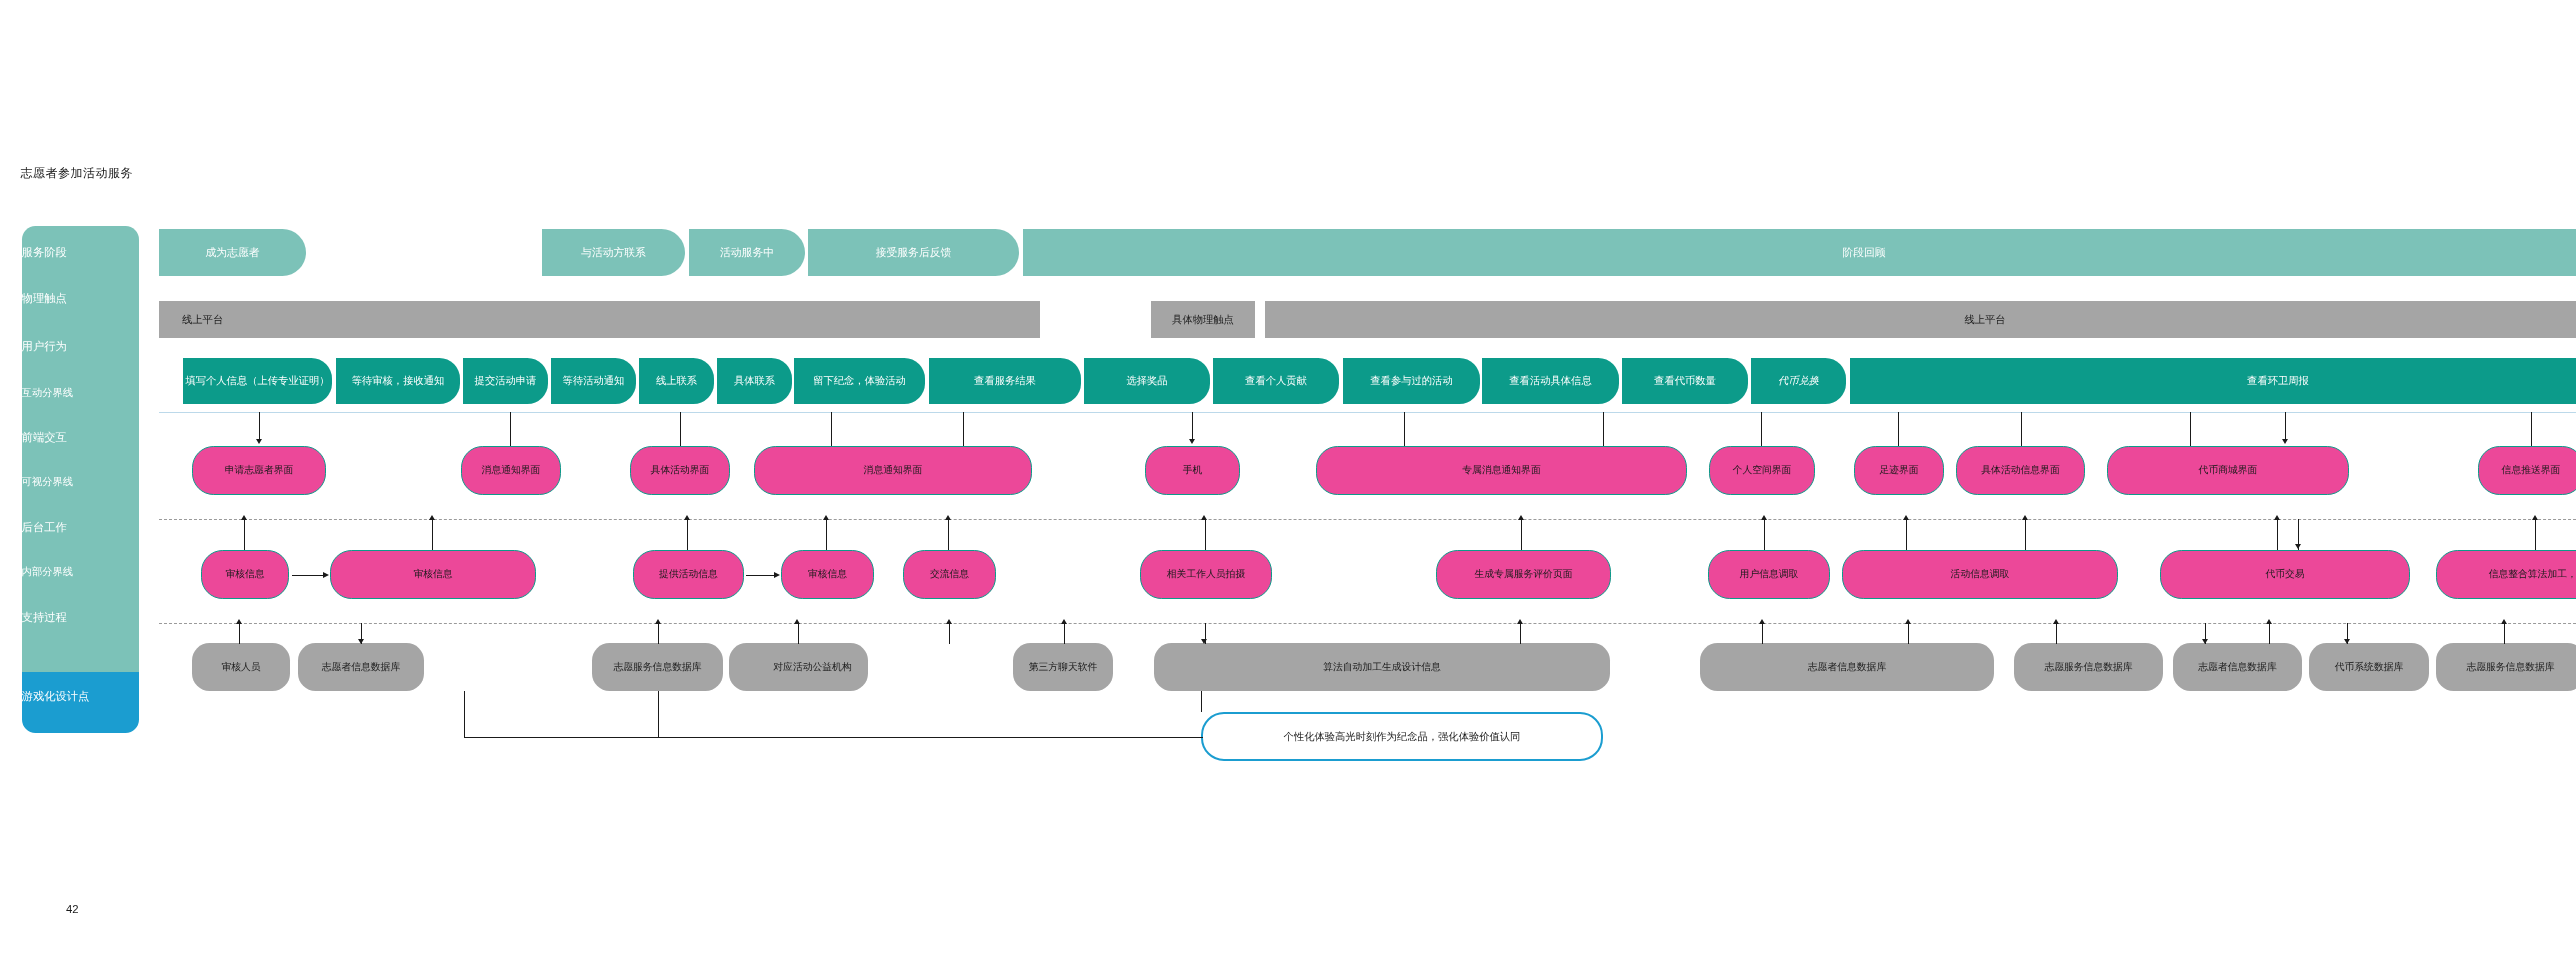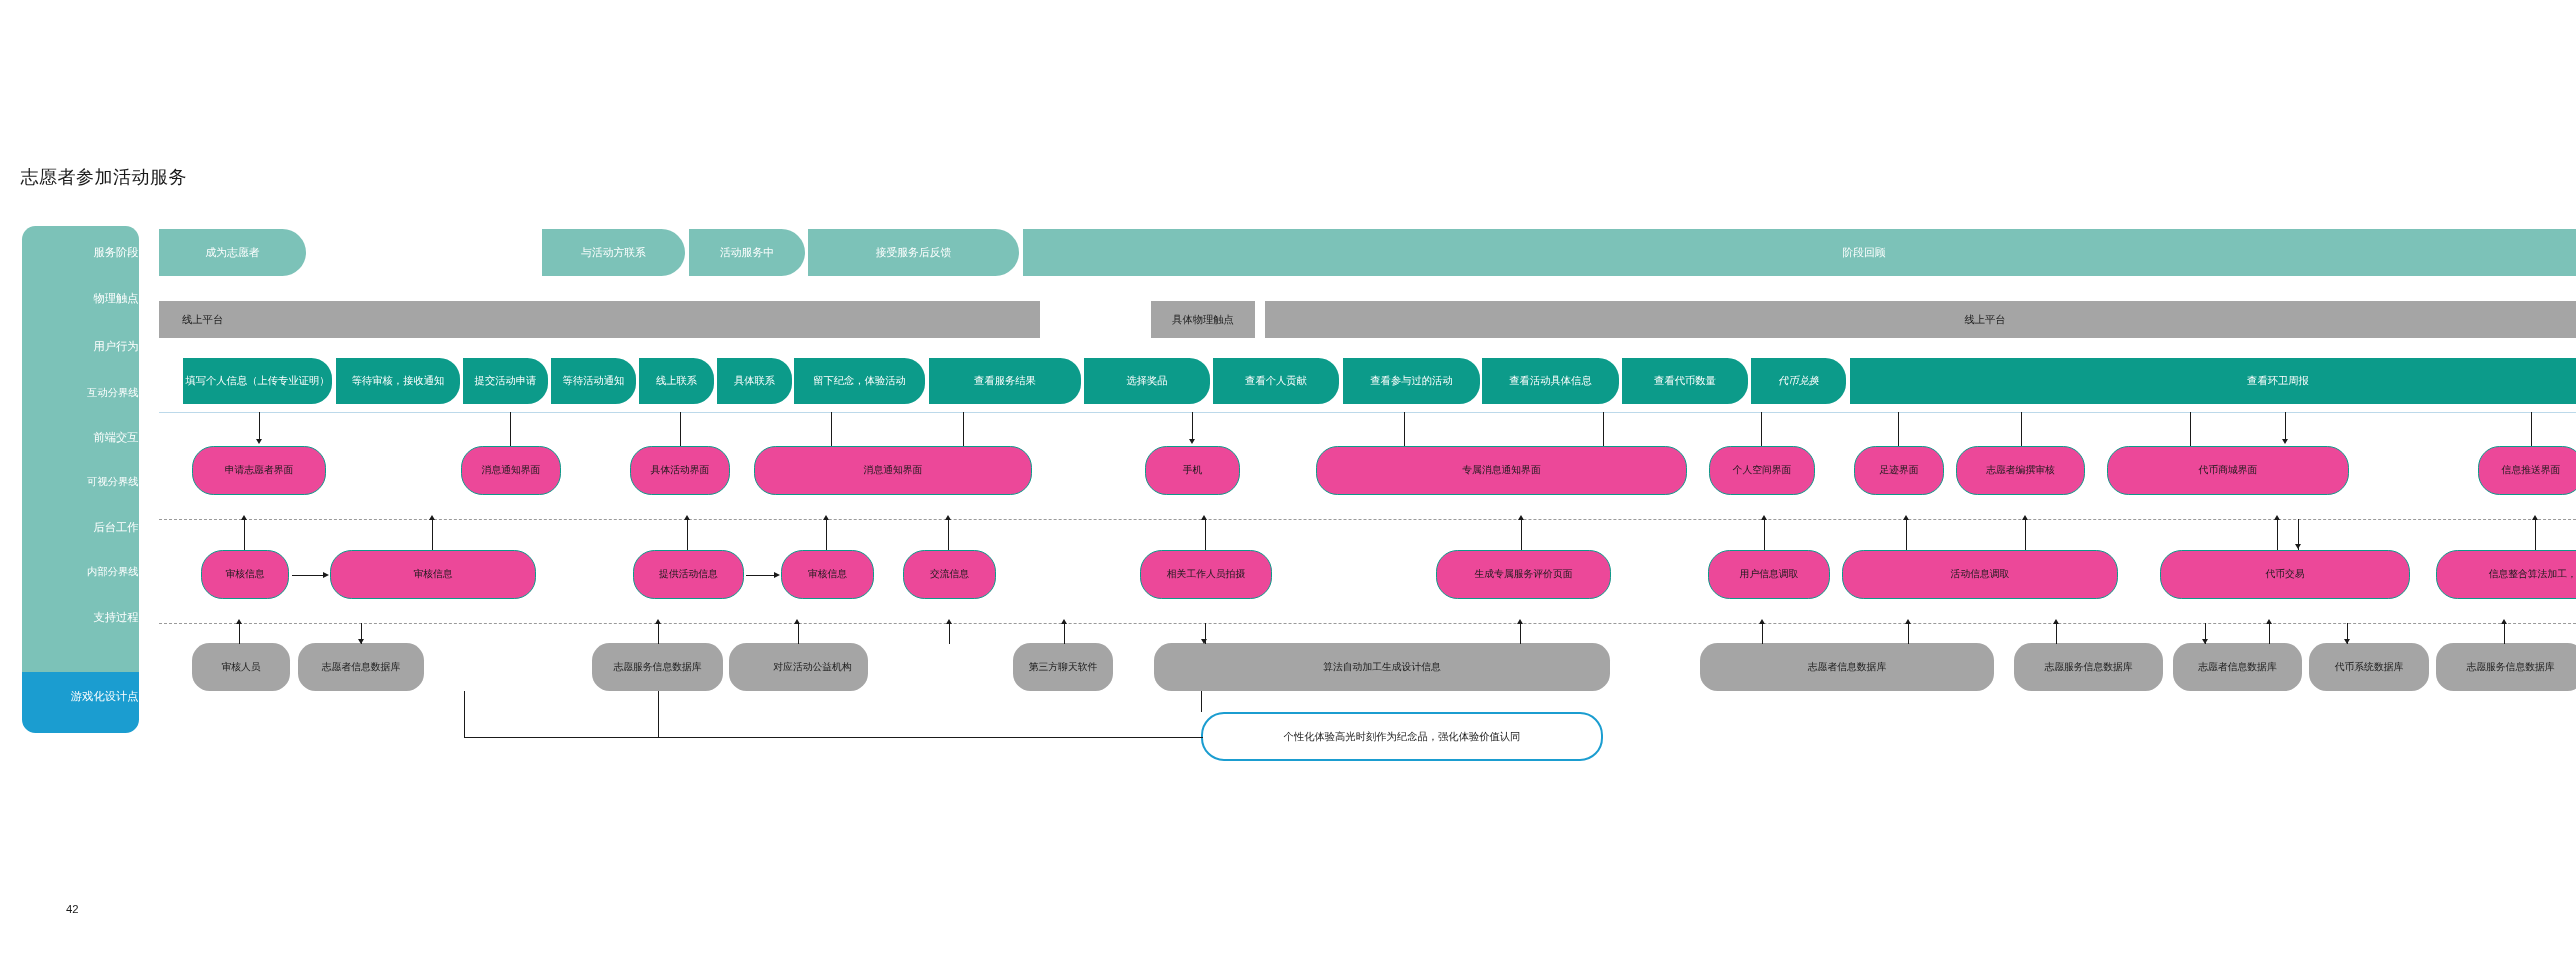--- a/index.html
+++ b/index.html
@@ -26,7 +26,7 @@
     position: absolute;
     left: 20.6px;
     top: 165px;
-    font-size: 18px;
+    font-size: 12px;
     color: #1a1a1a;
     letter-spacing: 0.5px;
     white-space: nowrap;

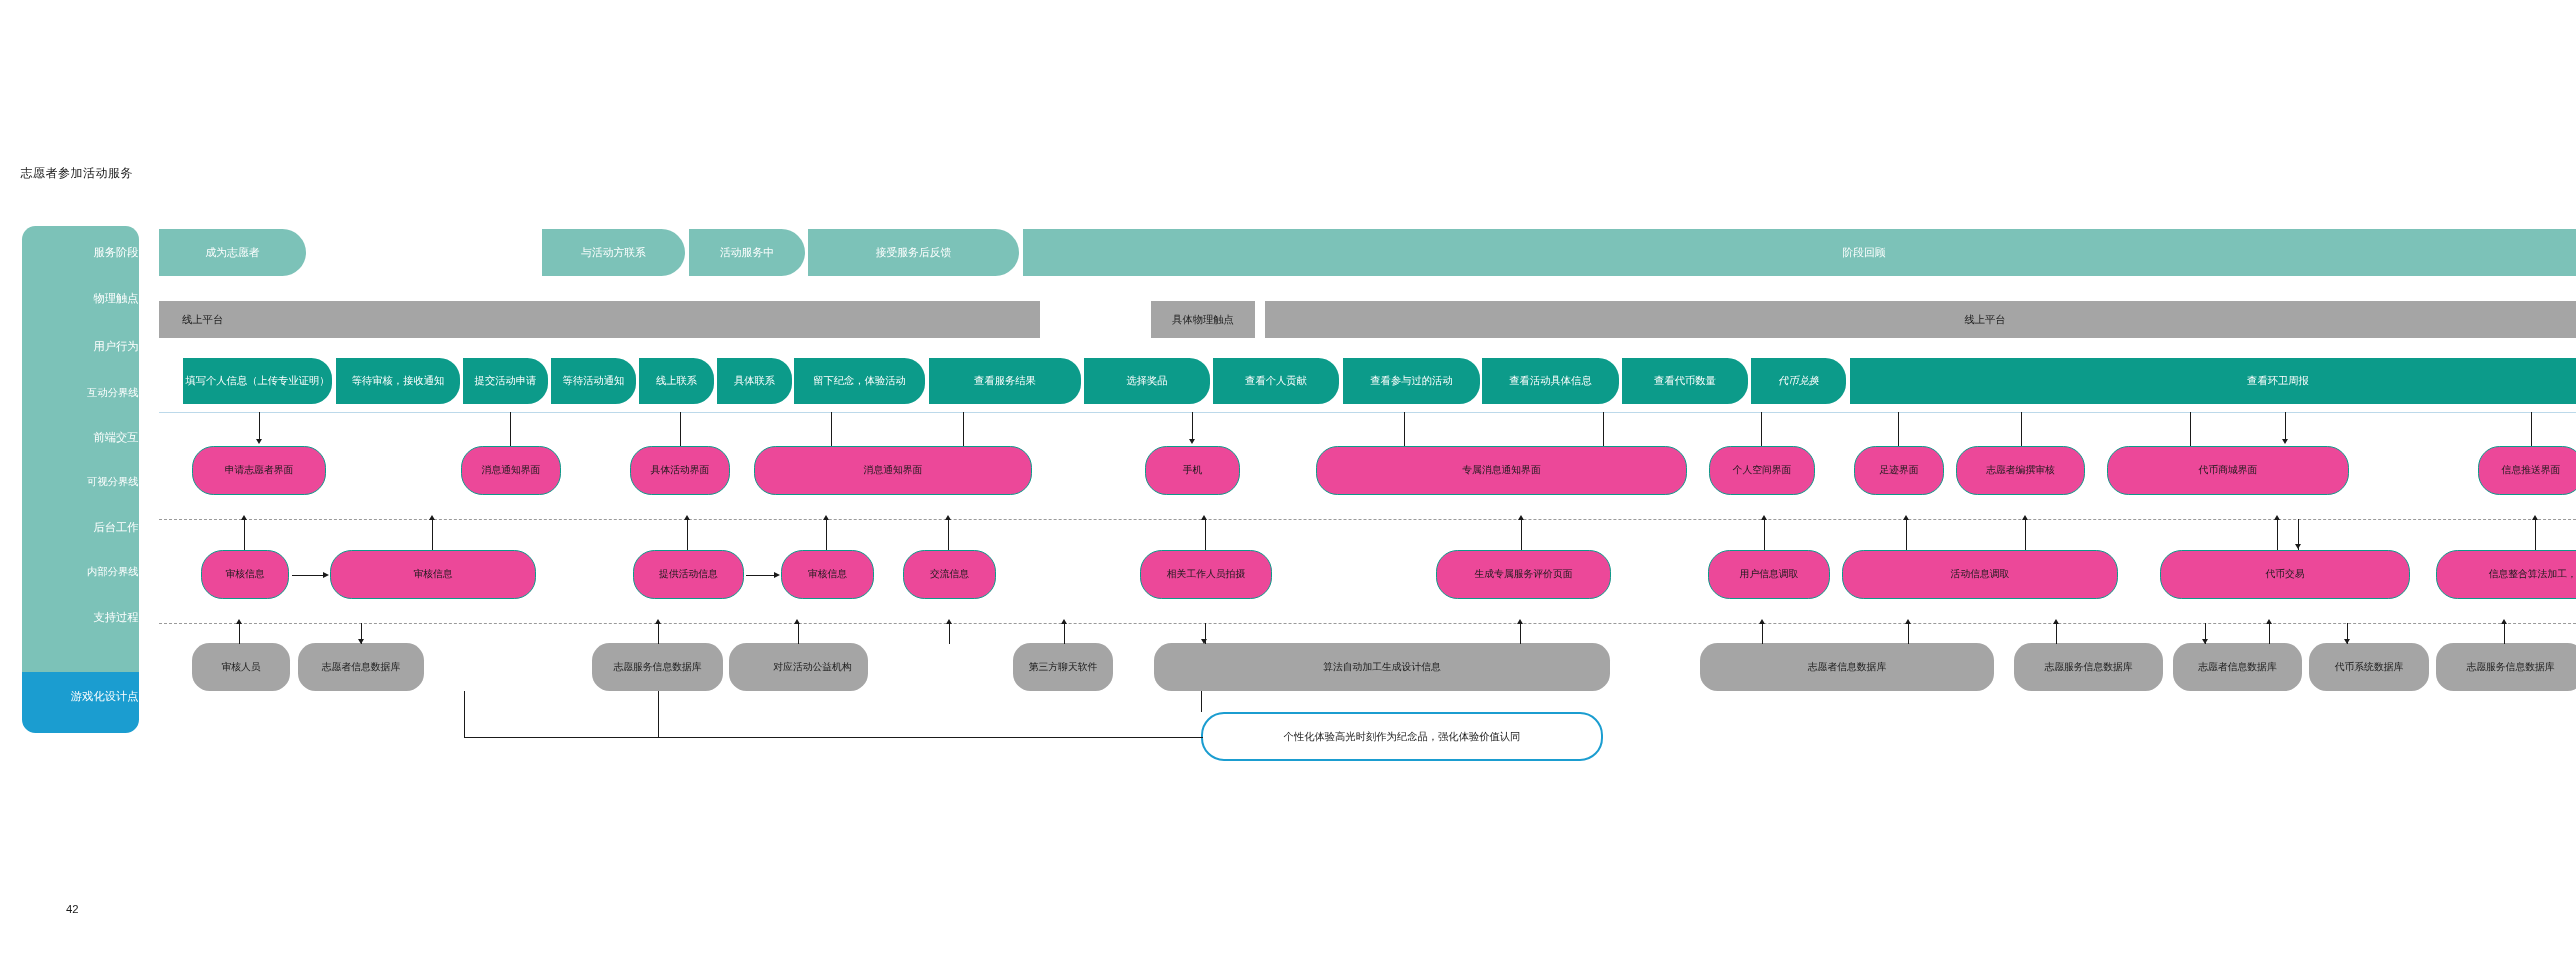--- a/index.html
+++ b/index.html
@@ -47,7 +47,7 @@
     position: absolute;
     left: 0;
     width: 117px;
-    text-align: right;
+    text-align: left;
     color: #ffffff;
     white-space: nowrap;
   }

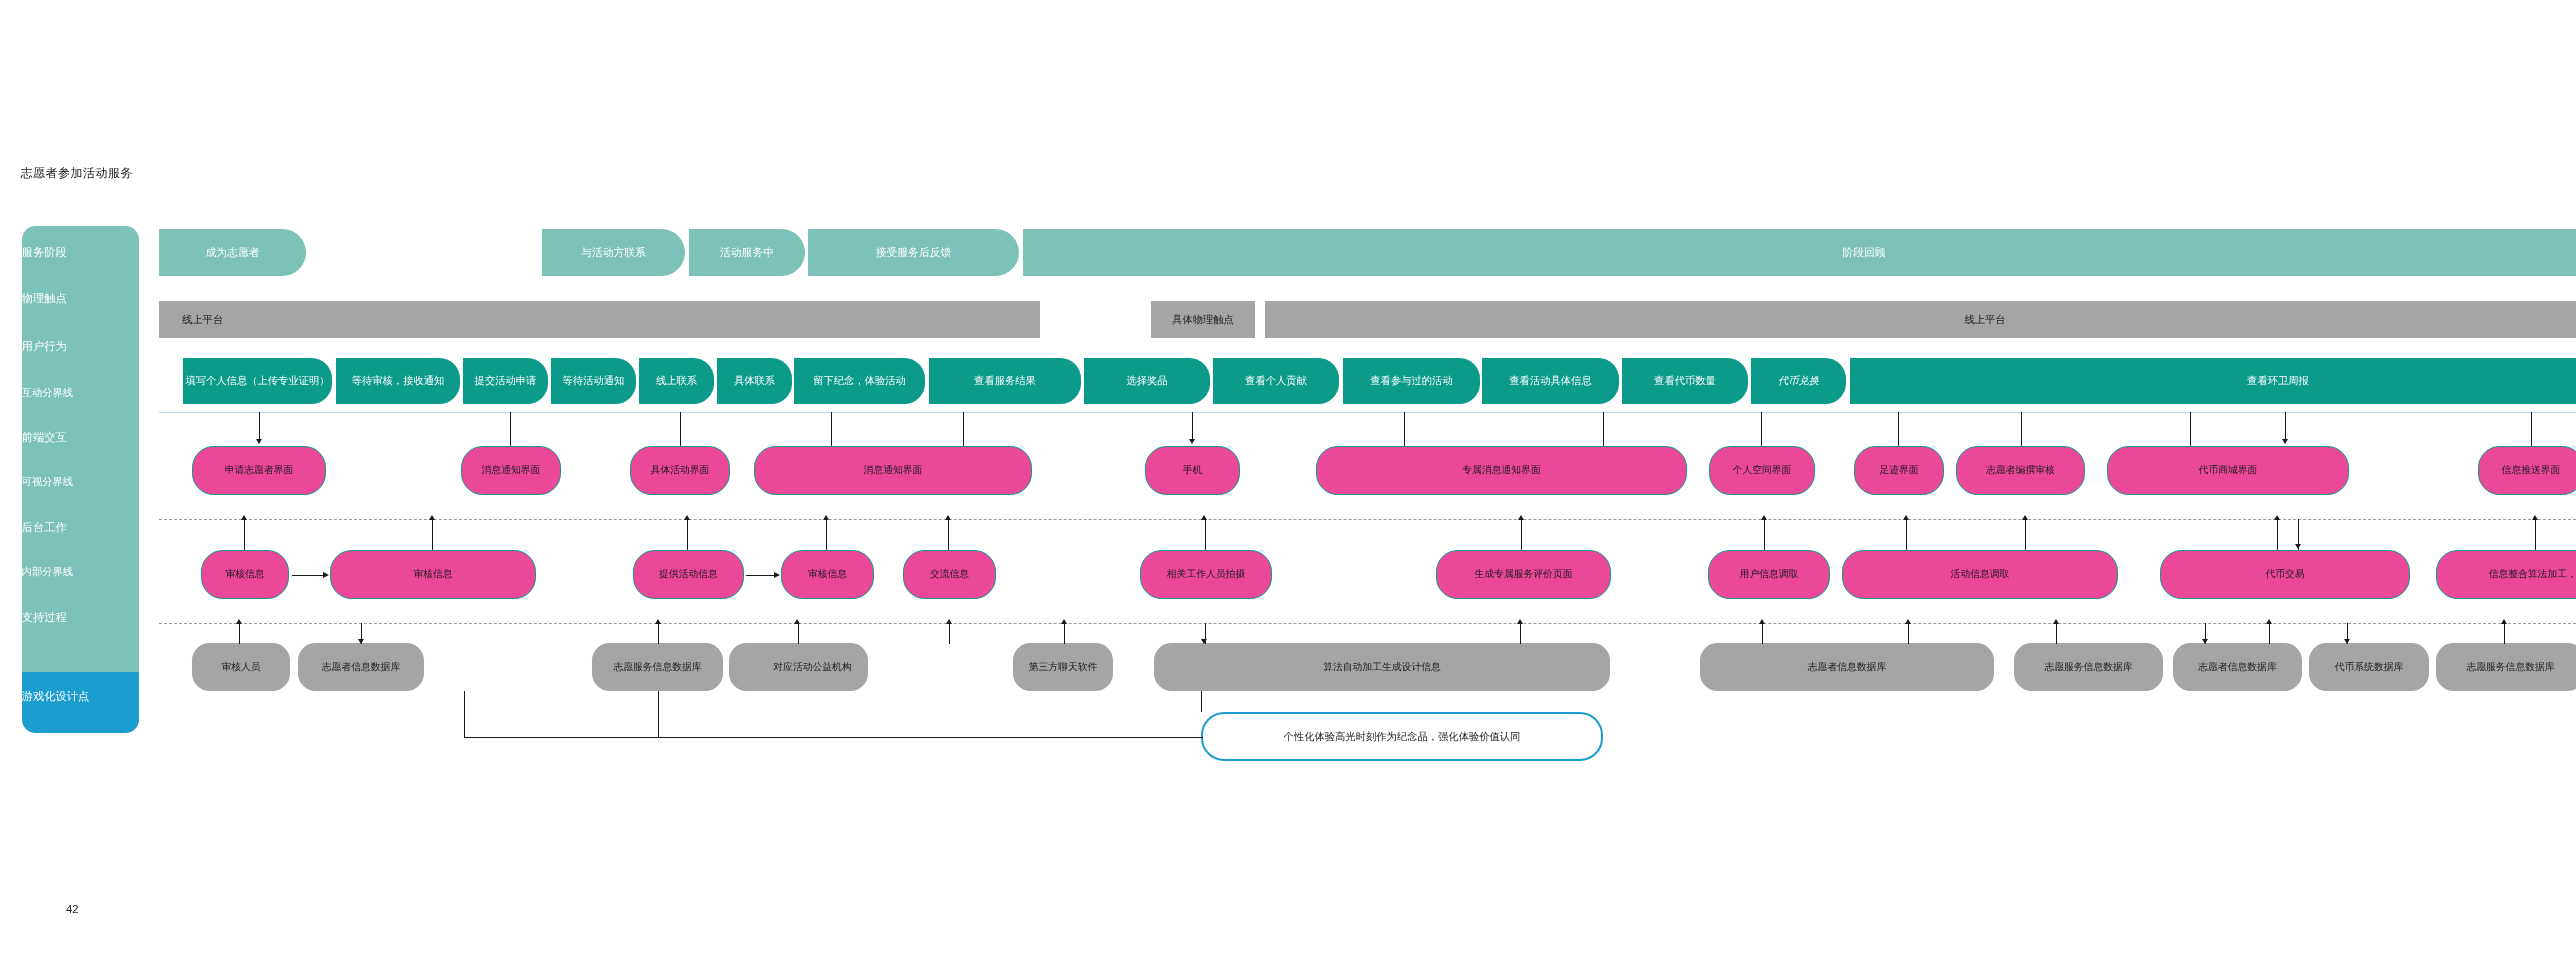--- a/index.html
+++ b/index.html
@@ -247,7 +247,7 @@
   <div class="obox" style="left:1316px; top:446px; width:371px; height:49px;">专属消息通知界面</div>
   <div class="obox" style="left:1709px; top:446px; width:106px; height:49px;">个人空间界面</div>
   <div class="obox" style="left:1854px; top:446px; width:90px; height:49px;">足迹界面</div>
-  <div class="obox" style="left:1956px; top:446px; width:129px; height:49px;">志愿者编撰审核</div>
+  <div class="obox" style="left:1956px; top:446px; width:129px; height:49px;">具体活动信息界面</div>
   <div class="obox" style="left:2107px; top:446px; width:242px; height:49px;">代币商城界面</div>
   <div class="obox" style="left:2478px; top:446px; width:106px; height:49px;">信息推送界面</div>
 

